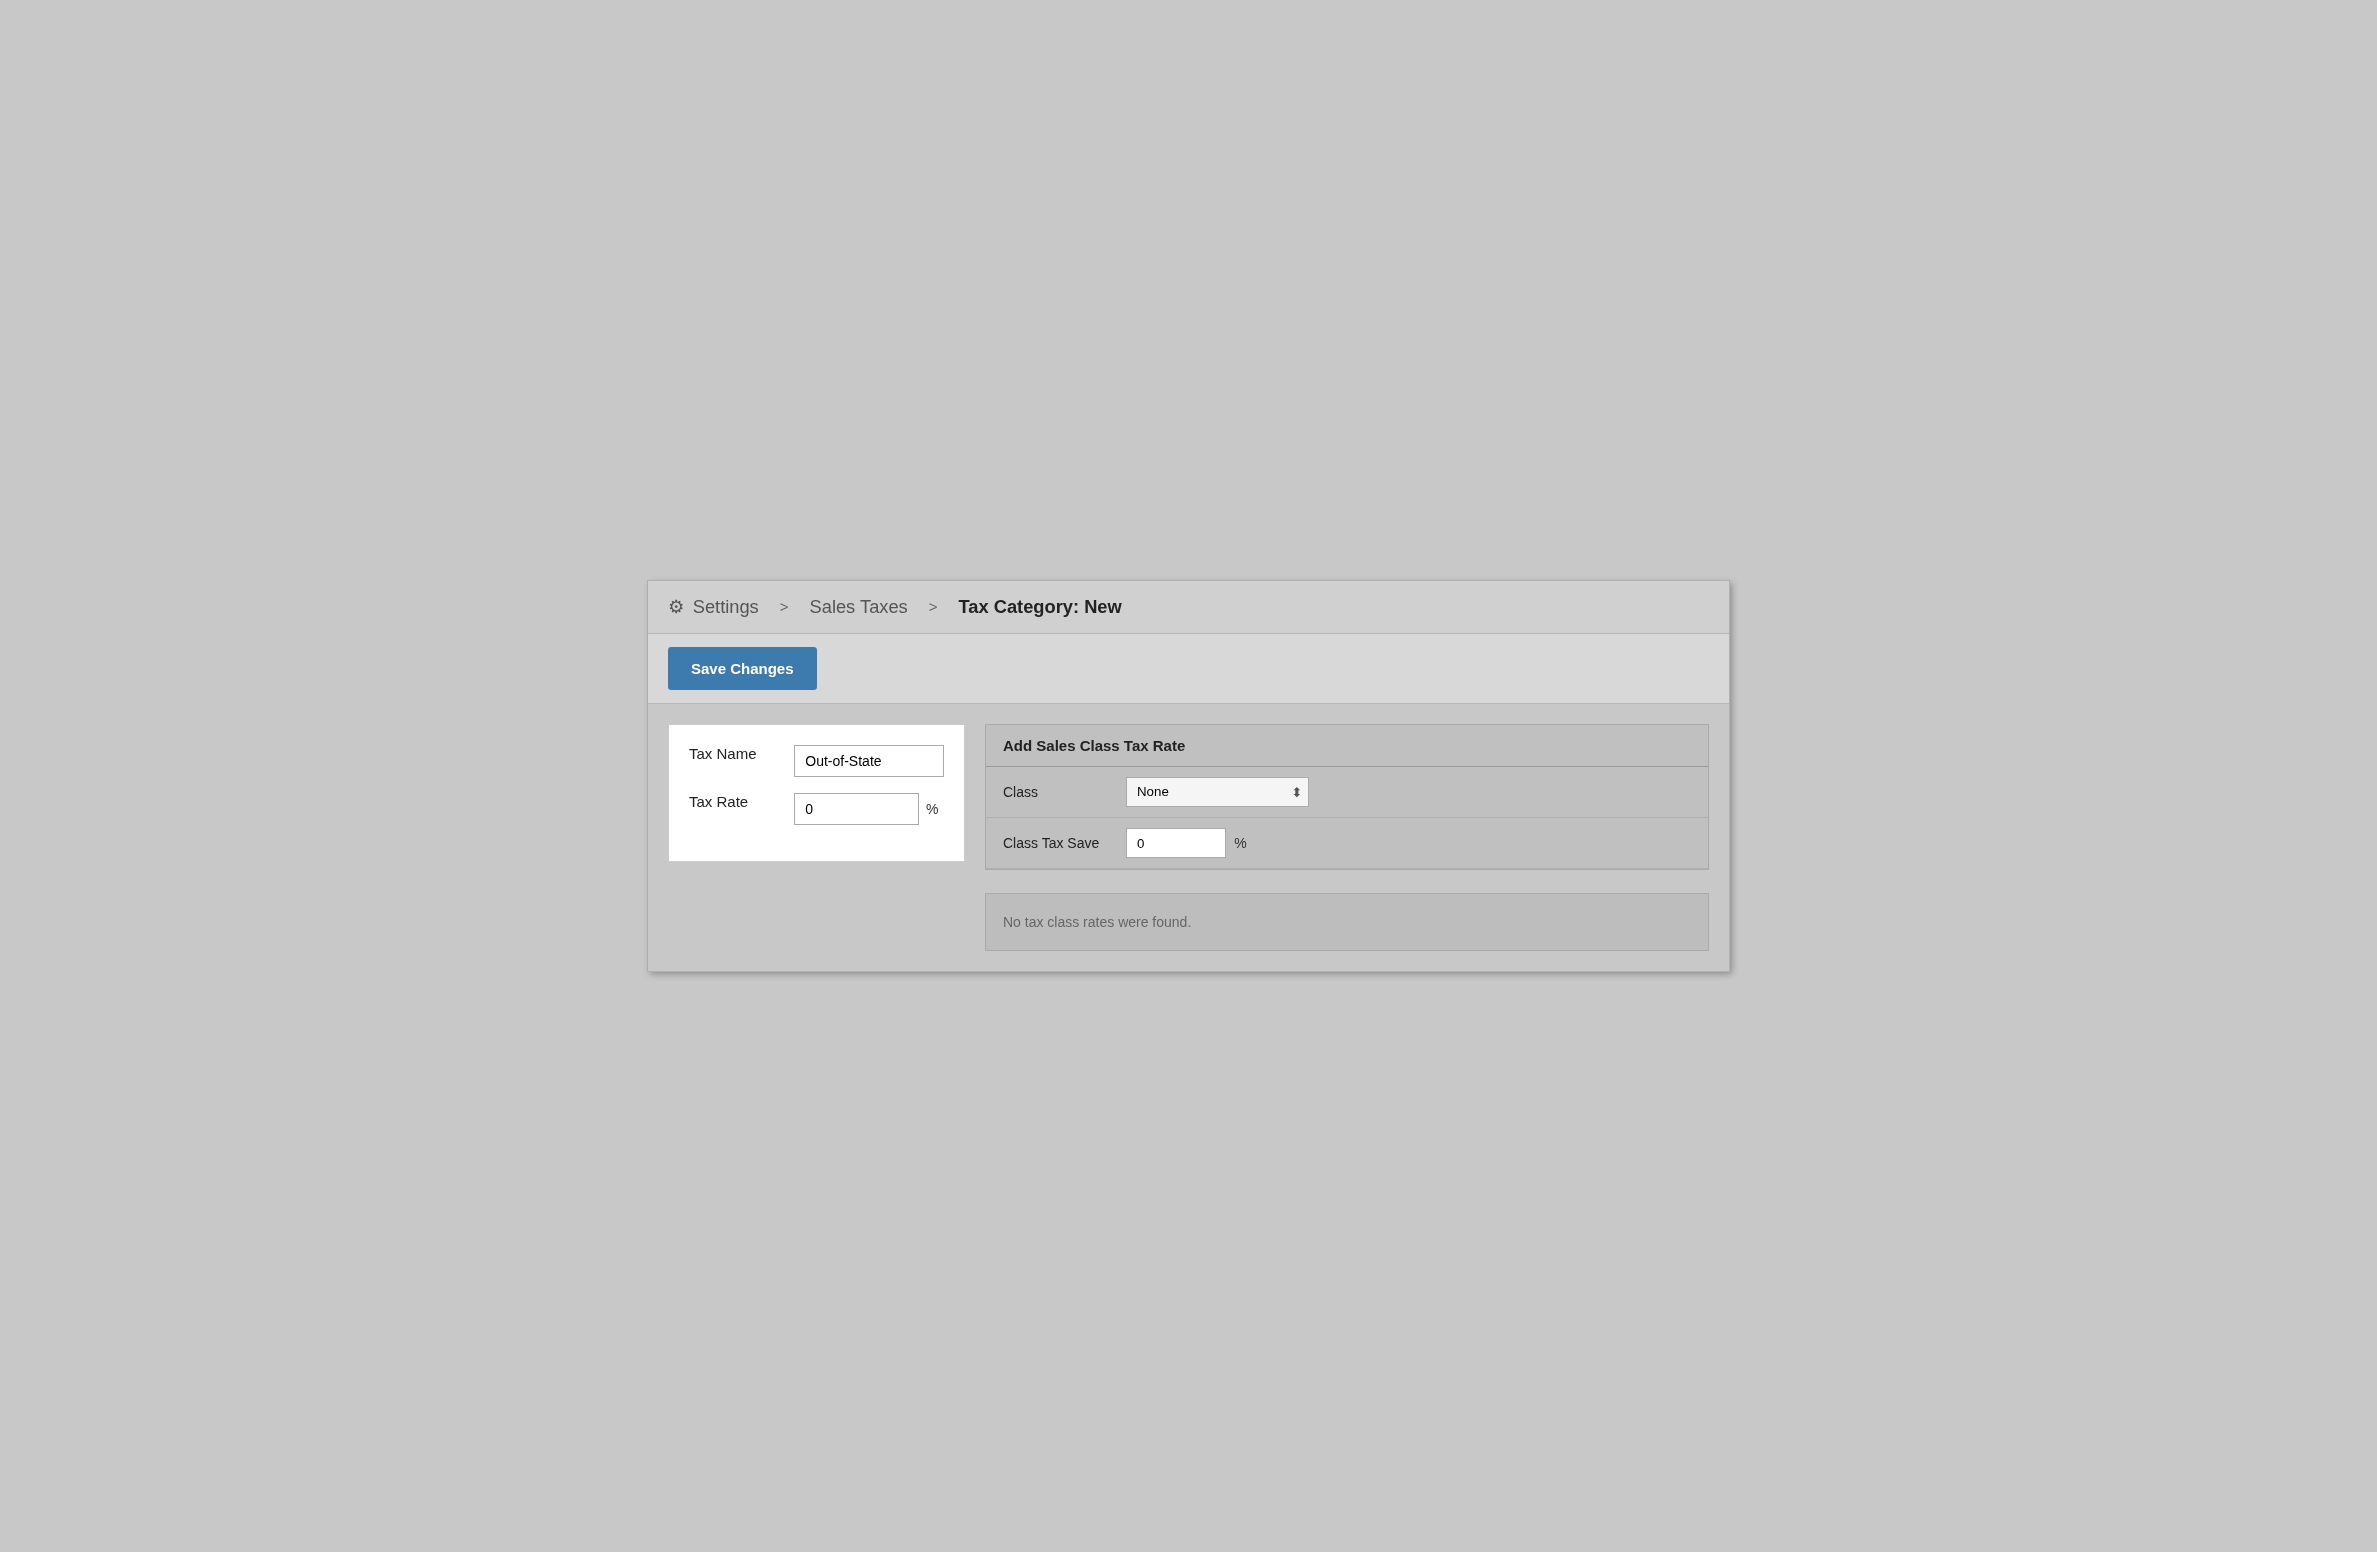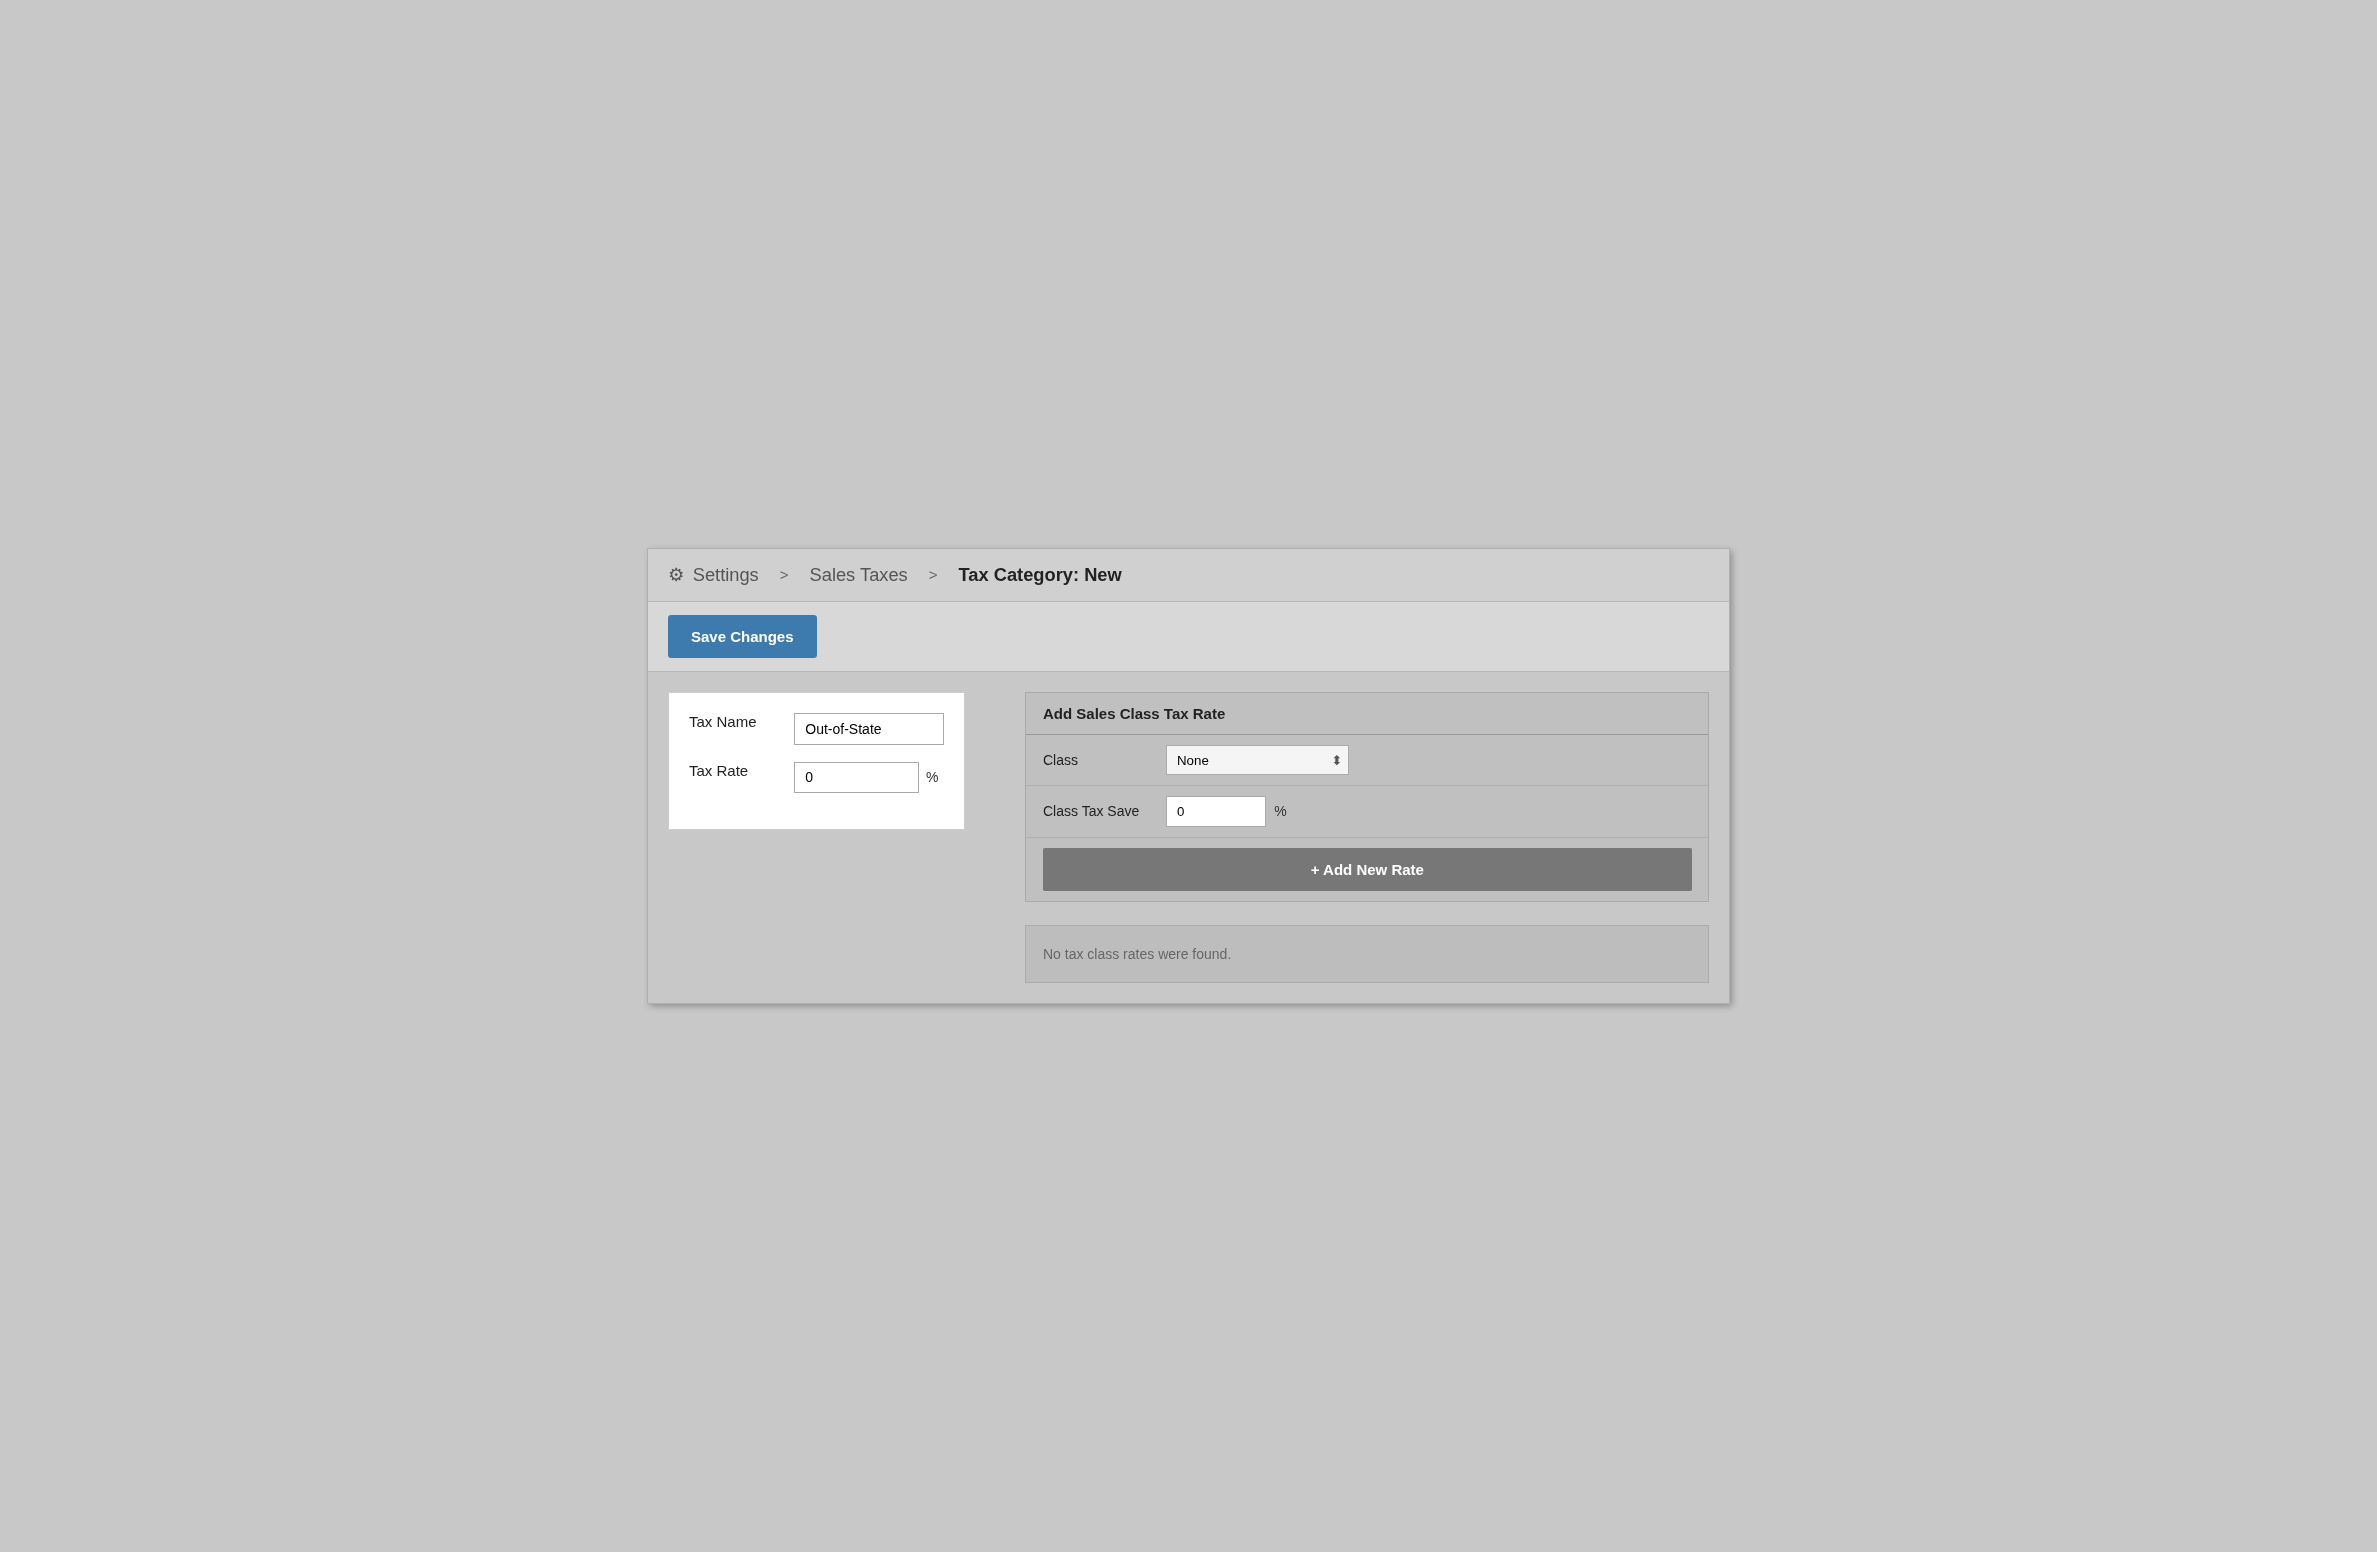--- a/index.html
+++ b/index.html
@@ -138,7 +138,6 @@
     
     .right-panel {
       flex: 1;
-      margin-left: 40px;
     }
 
     .sales-class-panel {

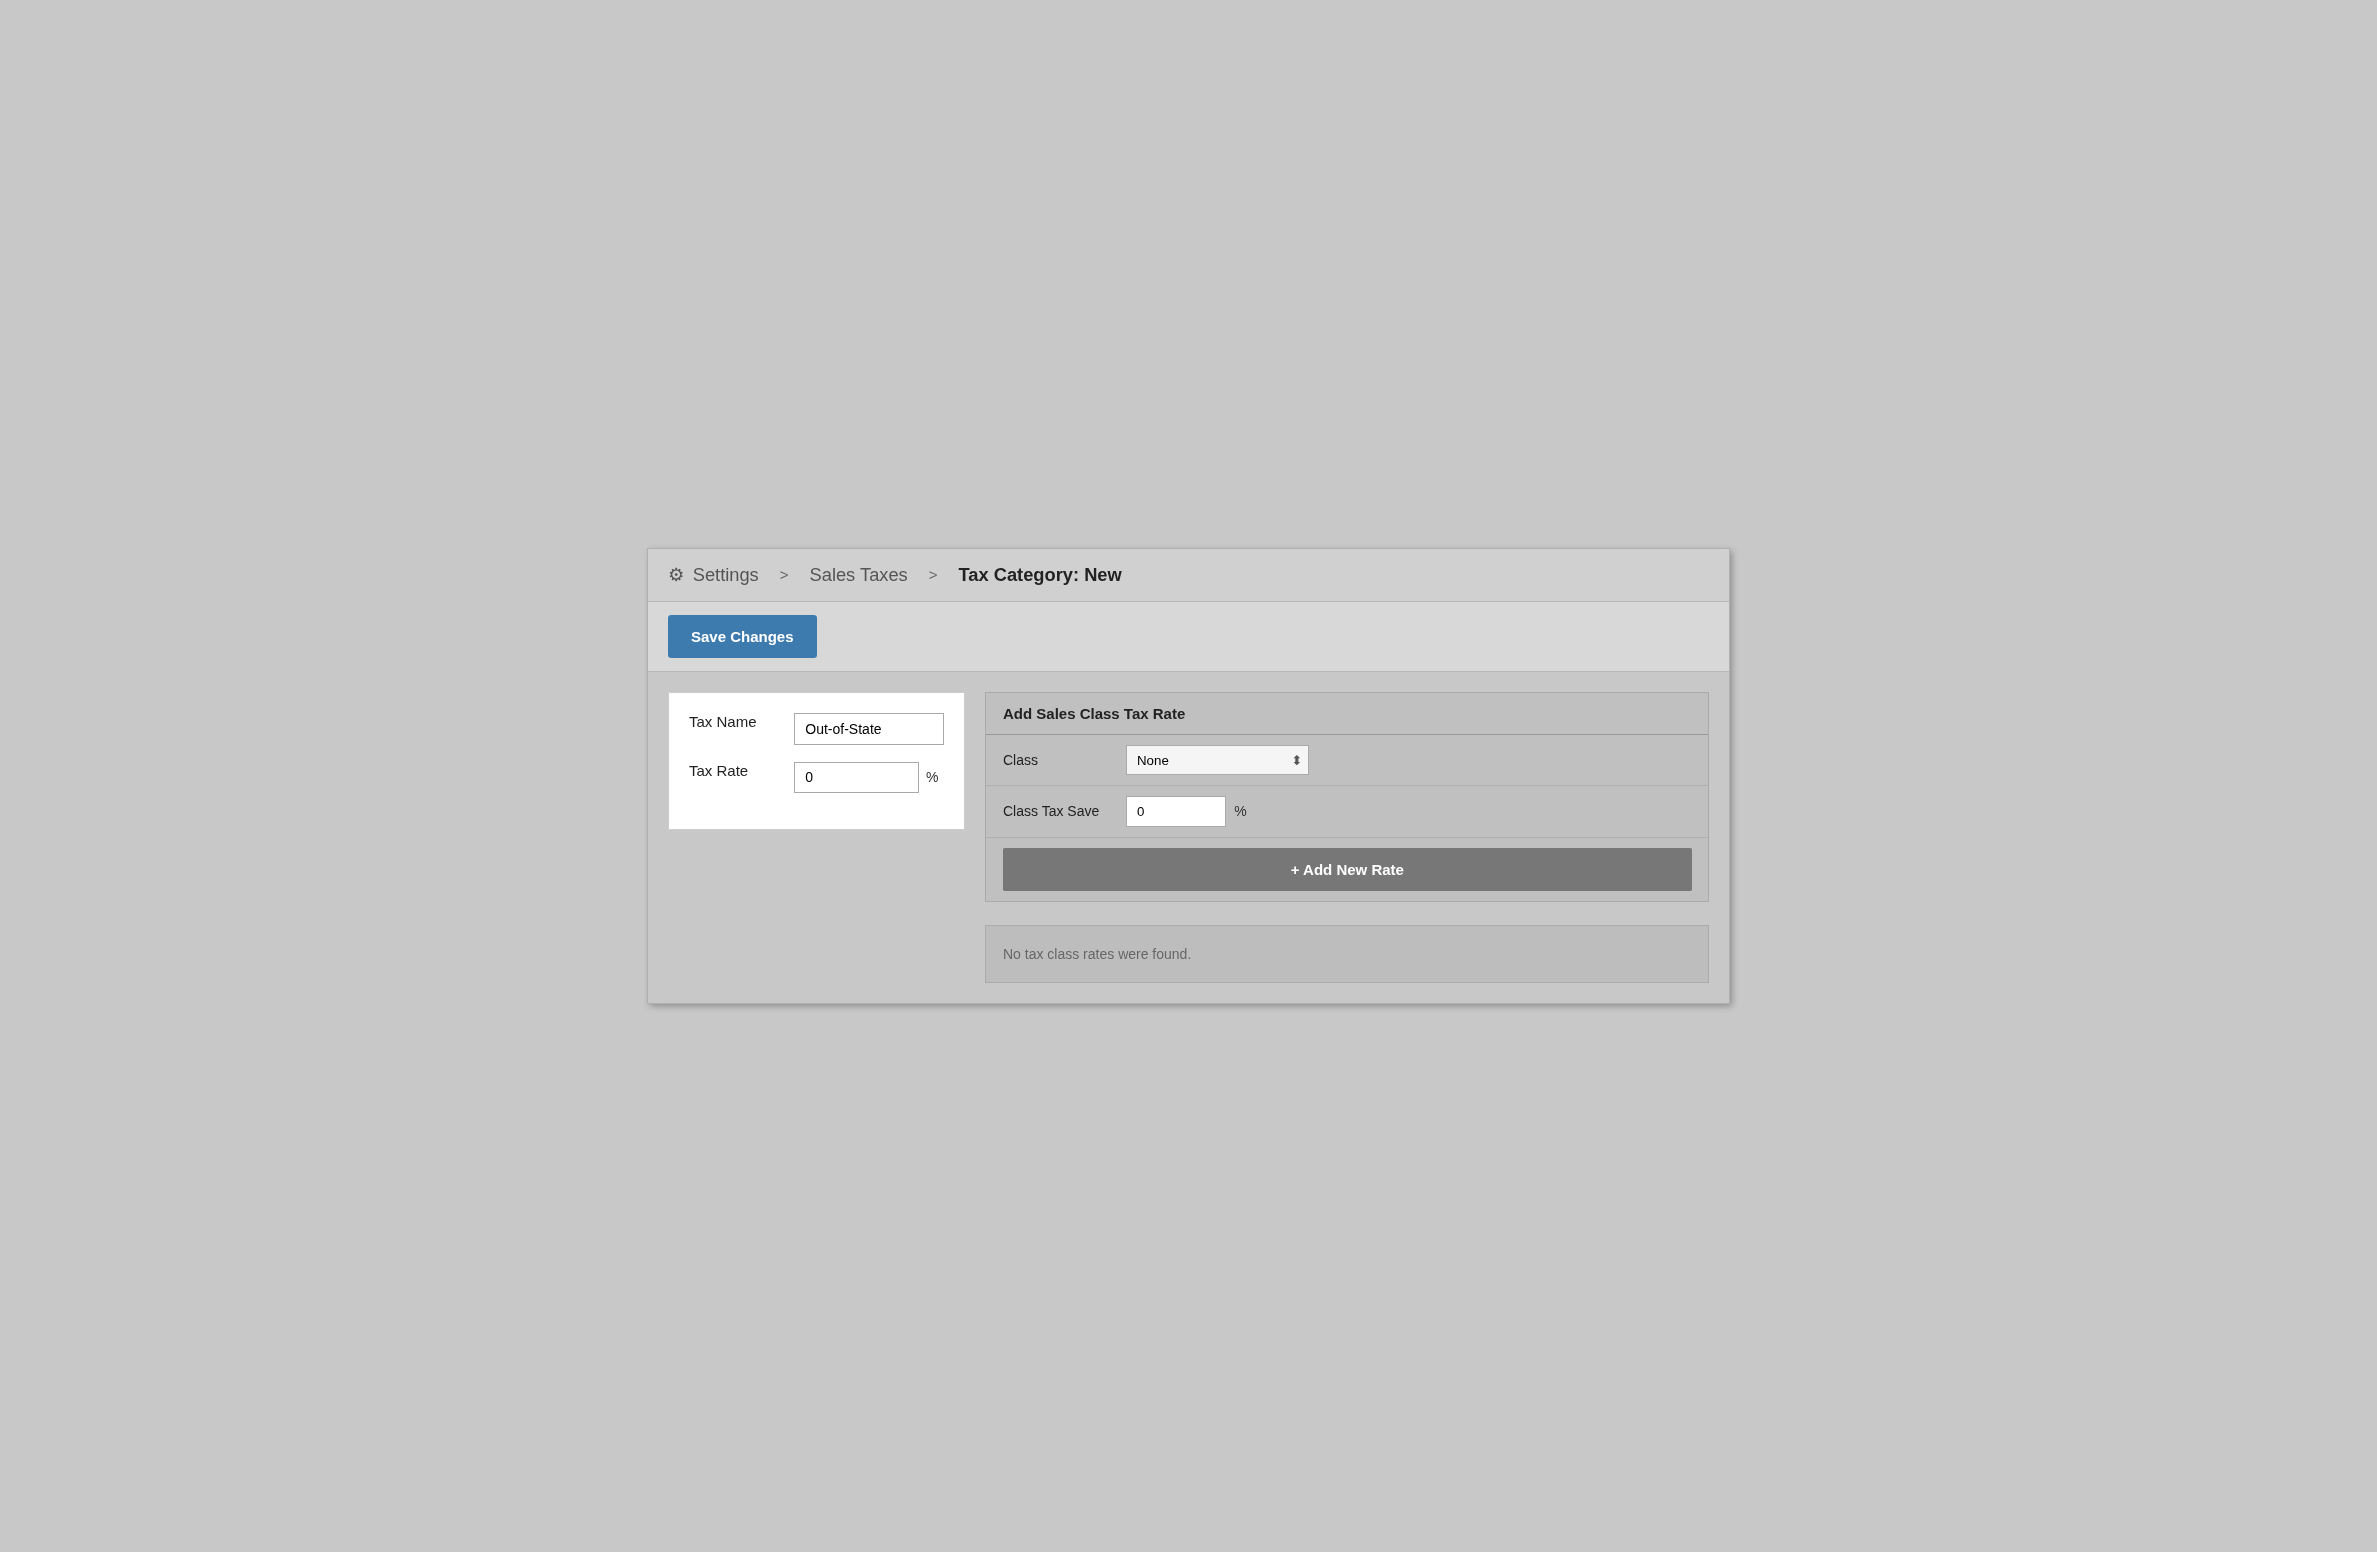--- a/index.html
+++ b/index.html
@@ -313,7 +313,6 @@
           </div>
         </div>
 
-        <button class="add-rate-btn">+ Add New Rate</button>
       </div>
 
       <div class="sales-rates-section">

